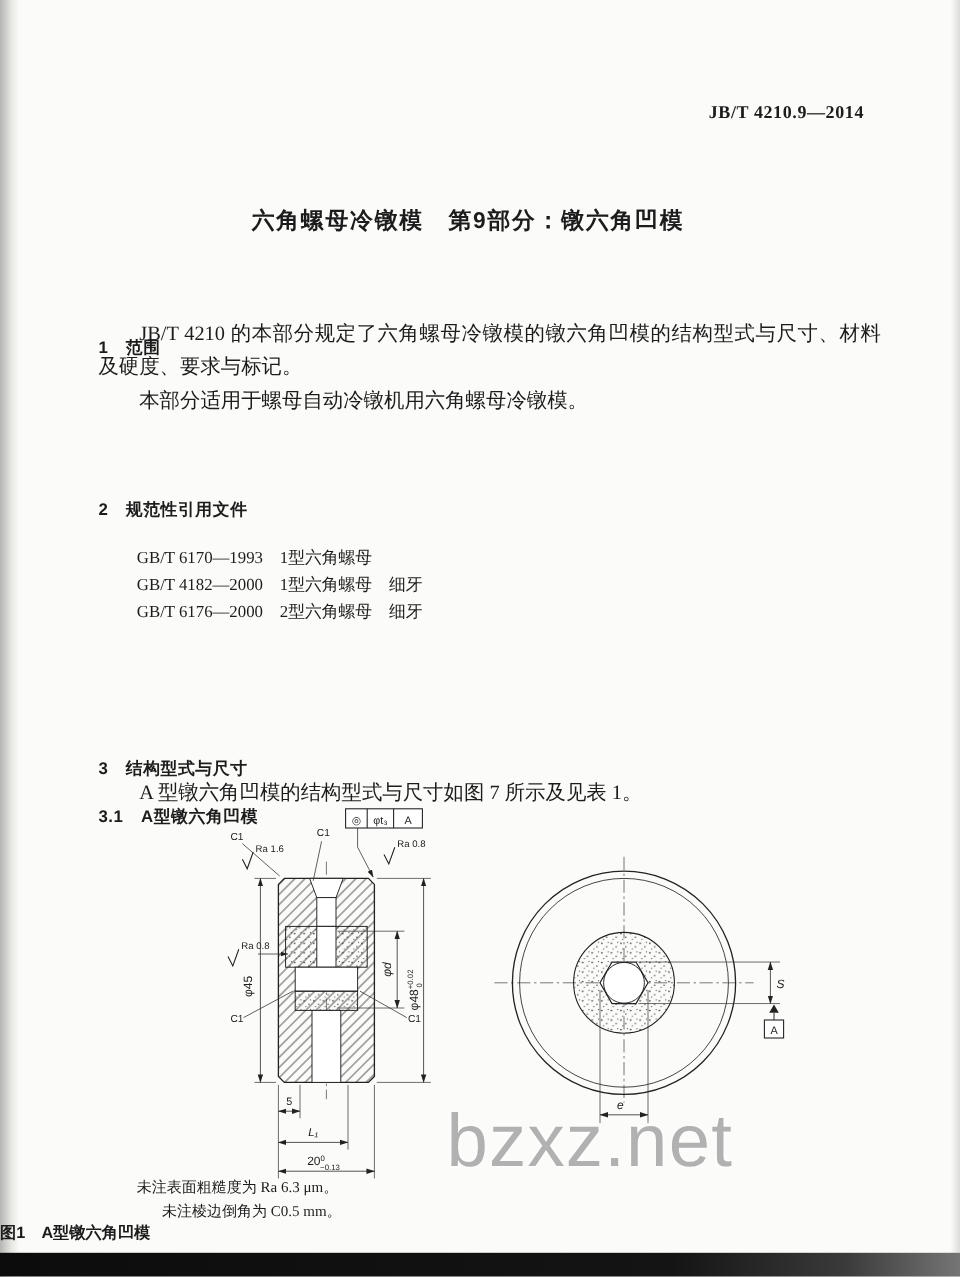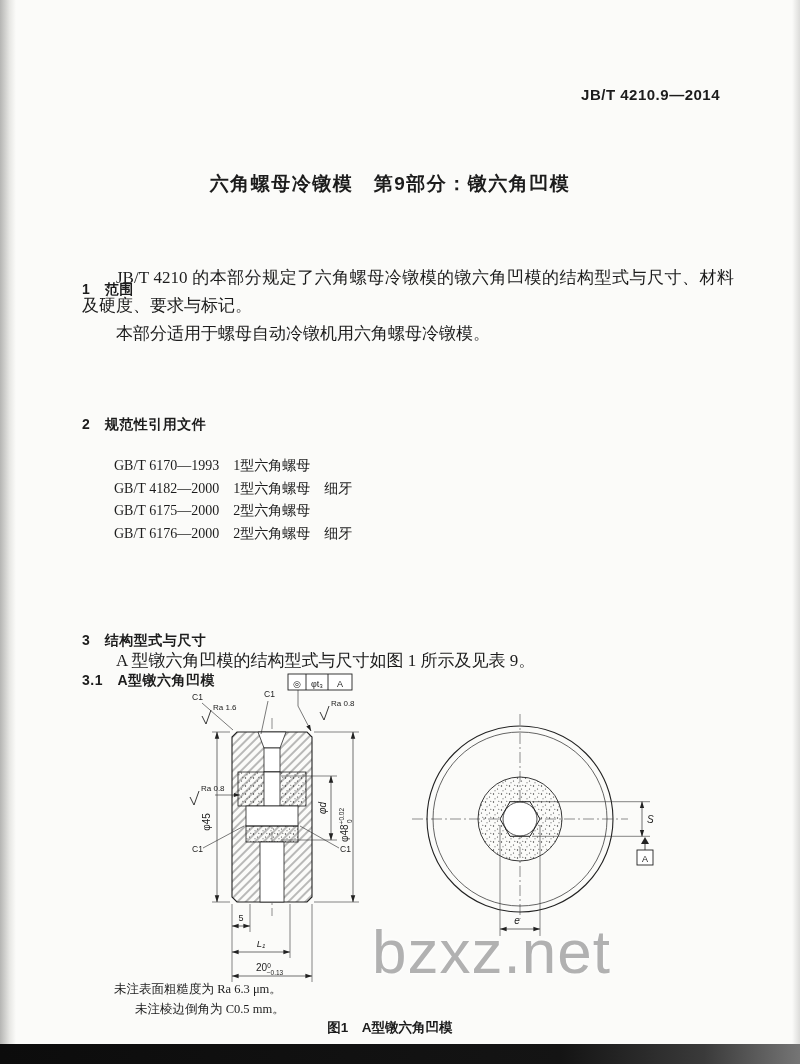--- a/index.html
+++ b/index.html
@@ -11,7 +11,7 @@
   .edge-right { position:absolute; right:0; top:0; width:8px; height:100%;
     background:linear-gradient(270deg,#dcdcda,#fbfbf9); }
   .doc-number { position:absolute; top:86px; left:0; right:80px; text-align:right;
-    font-family:Liberation Sans, sans-serif; font-weight:bold; font-size:15px; letter-spacing:.5px; }
+    font-family:Liberation Serif, serif; font-weight:bold; font-size:15px; letter-spacing:.5px; }
   .doc-title { position:absolute; top:171px; left:40px; right:60px; text-align:center;
     font-family:"Liberation Sans","DejaVu Sans",sans-serif; font-size:19px; font-weight:bold; letter-spacing:1.5px; }
   .h { position:absolute; left:82px; font-family:"Liberation Sans","DejaVu Sans",sans-serif;

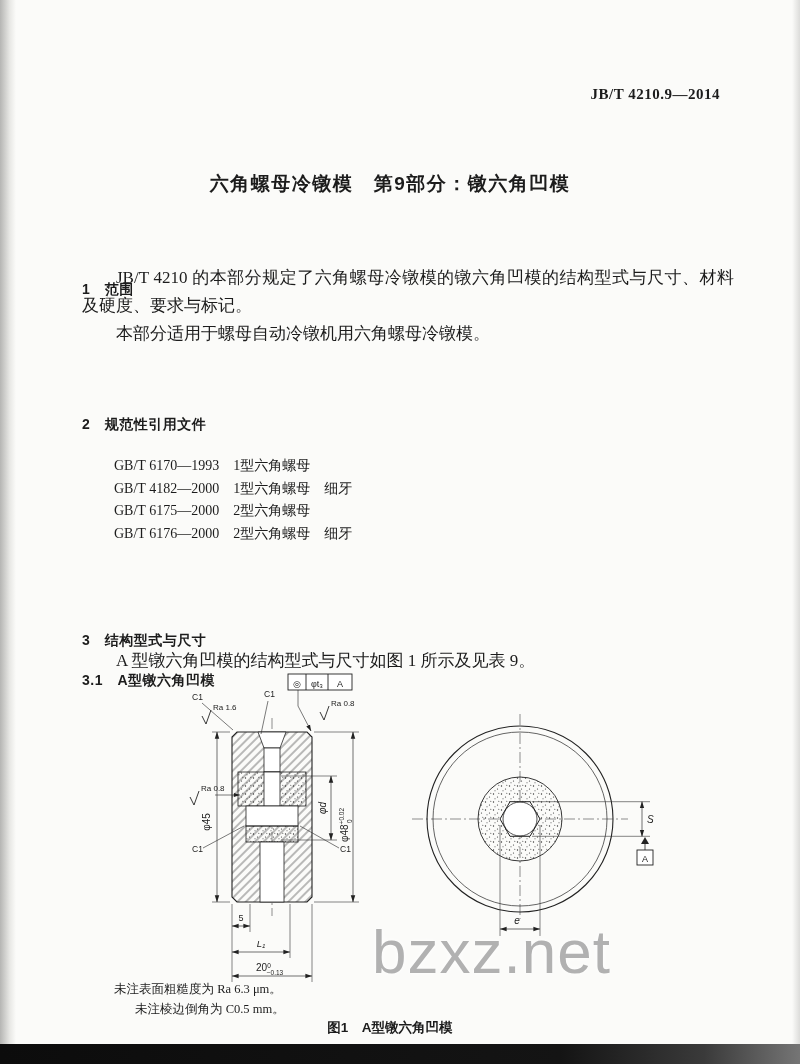--- a/index.html
+++ b/index.html
@@ -58,7 +58,6 @@
   <div class="refs">
     <div>GB/T 6170—1993　1型六角螺母</div>
     <div>GB/T 4182—2000　1型六角螺母　细牙</div>
-    <div>GB/T 6175—2000　2型六角螺母</div>
     <div>GB/T 6176—2000　2型六角螺母　细牙</div>
   </div>
 

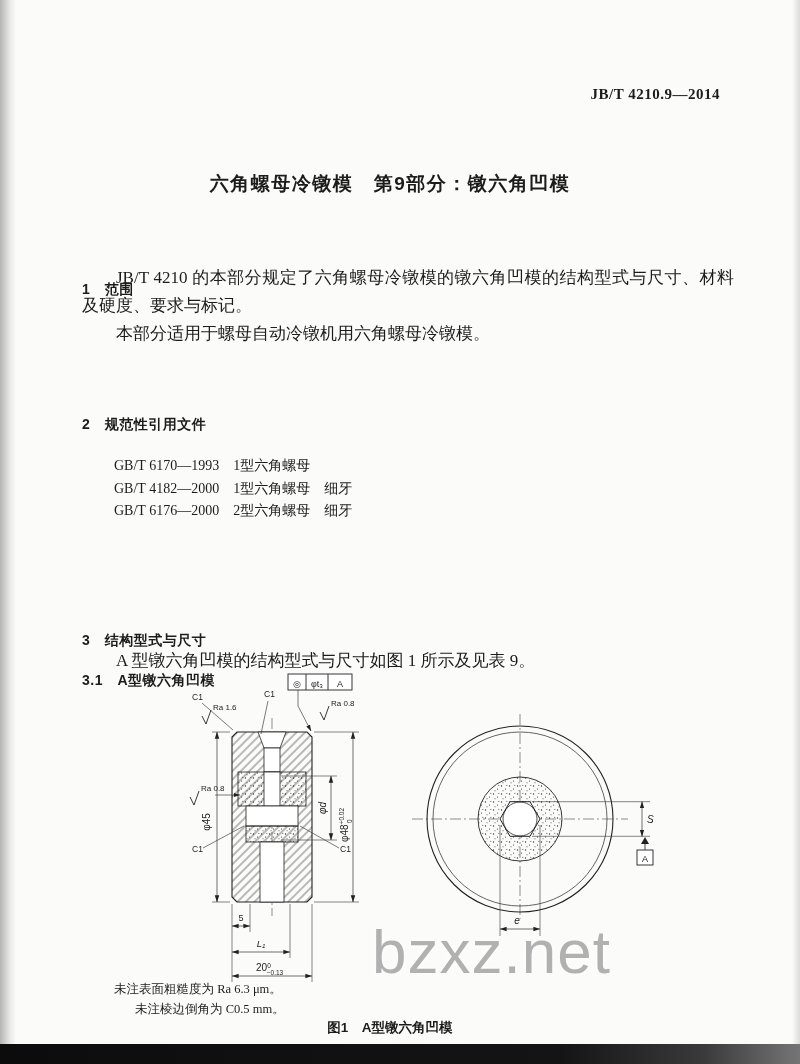--- a/index.html
+++ b/index.html
@@ -63,7 +63,7 @@
 
   <div class="h s3h">3　结构型式与尺寸</div>
   <div class="h s31h">3.1　A型镦六角凹模</div>
-  <p class="body p4">A 型镦六角凹模的结构型式与尺寸如图 1 所示及见表 9。</p>
+  <p class="body p4">A 型镦六角凹模的结构型式与尺寸如图 7 所示及见表 1。</p>
 
   <svg class="figure" width="580" height="345" viewBox="0 0 580 345">
     <defs>

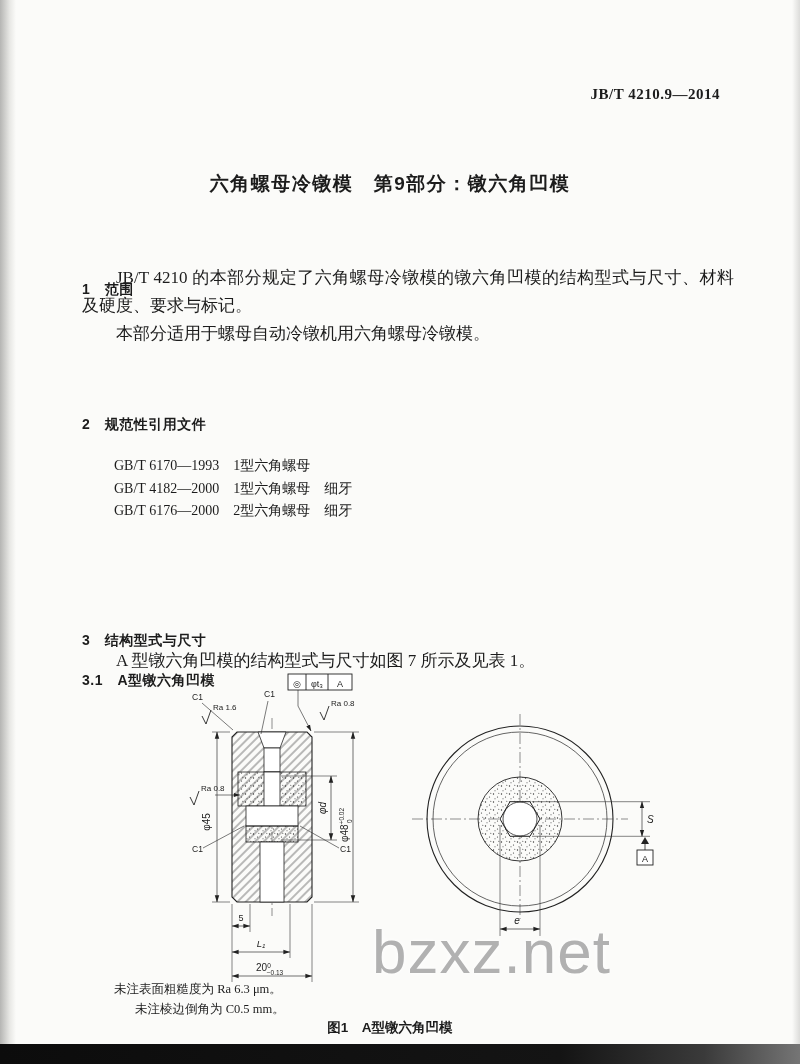--- a/index.html
+++ b/index.html
@@ -23,8 +23,8 @@
   .refs { position:absolute; left:114px; top:455px; font-size:14px; line-height:22.5px; }
   .note { position:absolute; left:114px; font-size:12.5px; }
   .n1{ top:981px; } .n2{ top:1001px;margin-left:21px; }
-  .caption { position:absolute; top:1019px; left:0; right:40px; text-align:center;
-    font-family:"Liberation Sans","DejaVu Sans",sans-serif; font-weight:bold; font-size:13.5px;padding-left:20px; }
+  .caption { position:absolute; top:1019px; left:0; right:40px; text-align:left;
+    font-family:"Liberation Sans","DejaVu Sans",sans-serif; font-weight:bold; font-size:13.5px; }
   .figure { position:absolute; left:140px; top:664px; }
   .watermark { position:absolute; left:372px; top:916px; z-index:6;
     font-family:"Liberation Sans","DejaVu Sans",sans-serif; font-weight:normal; font-size:62px;

